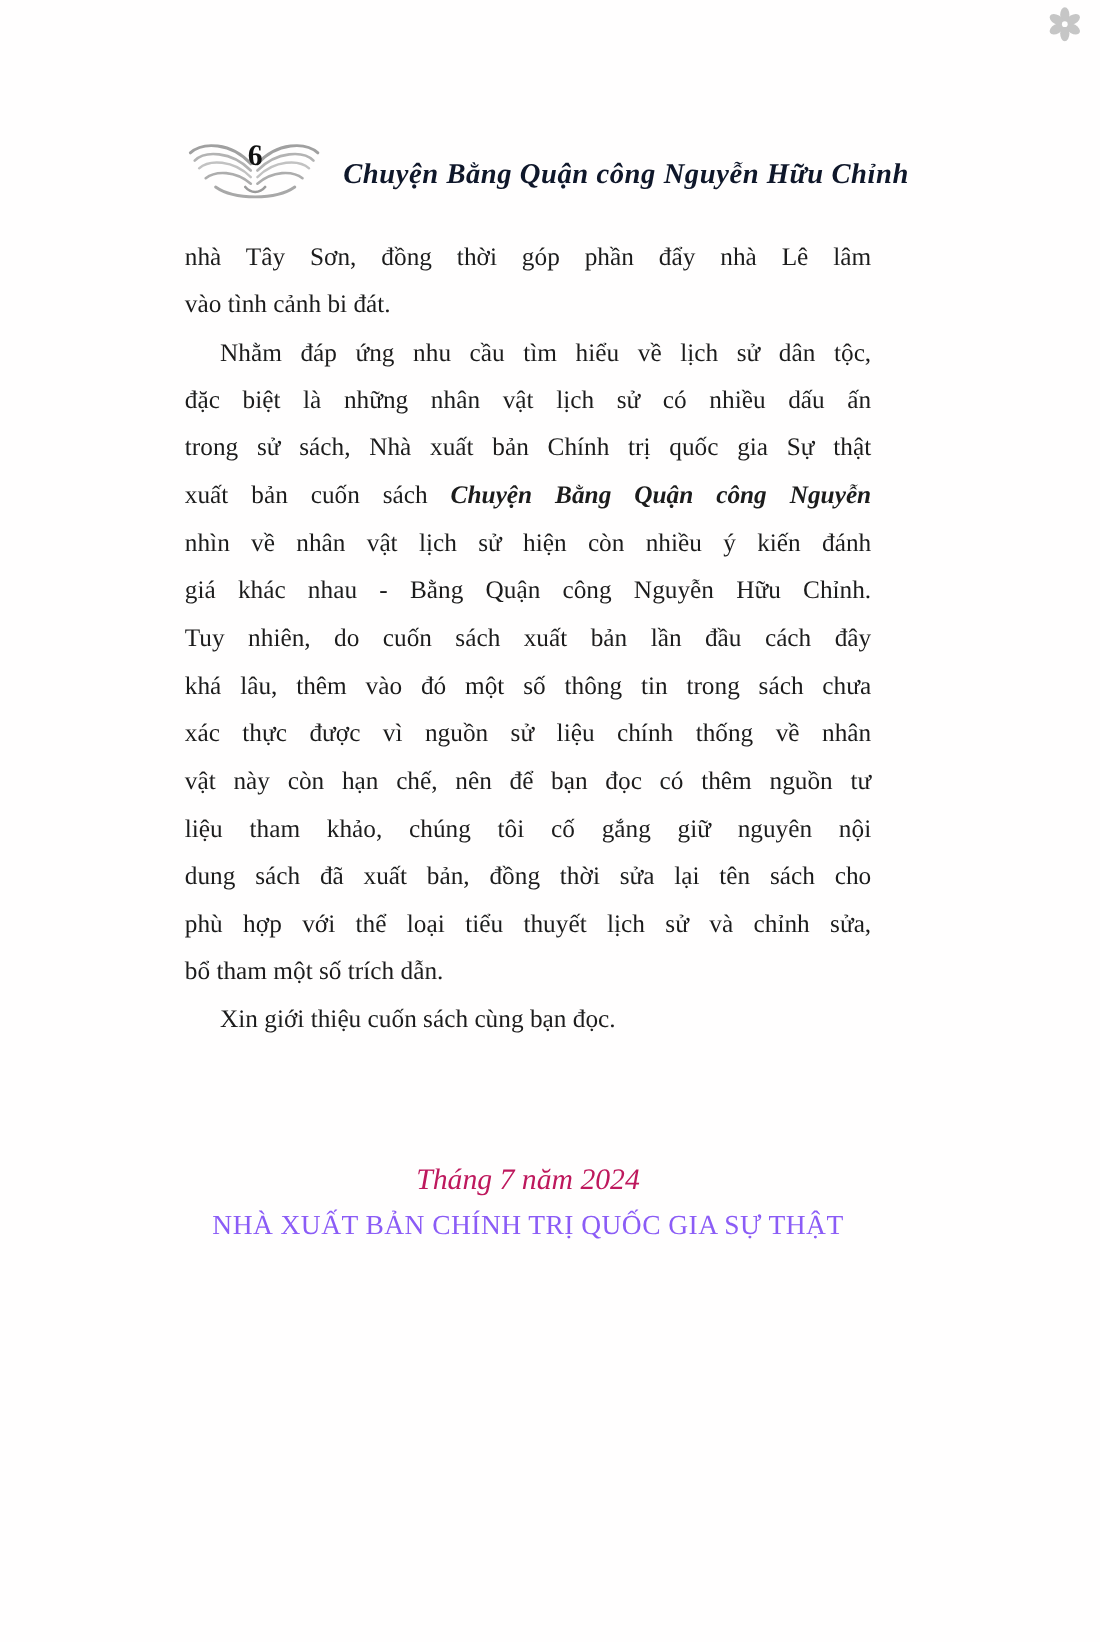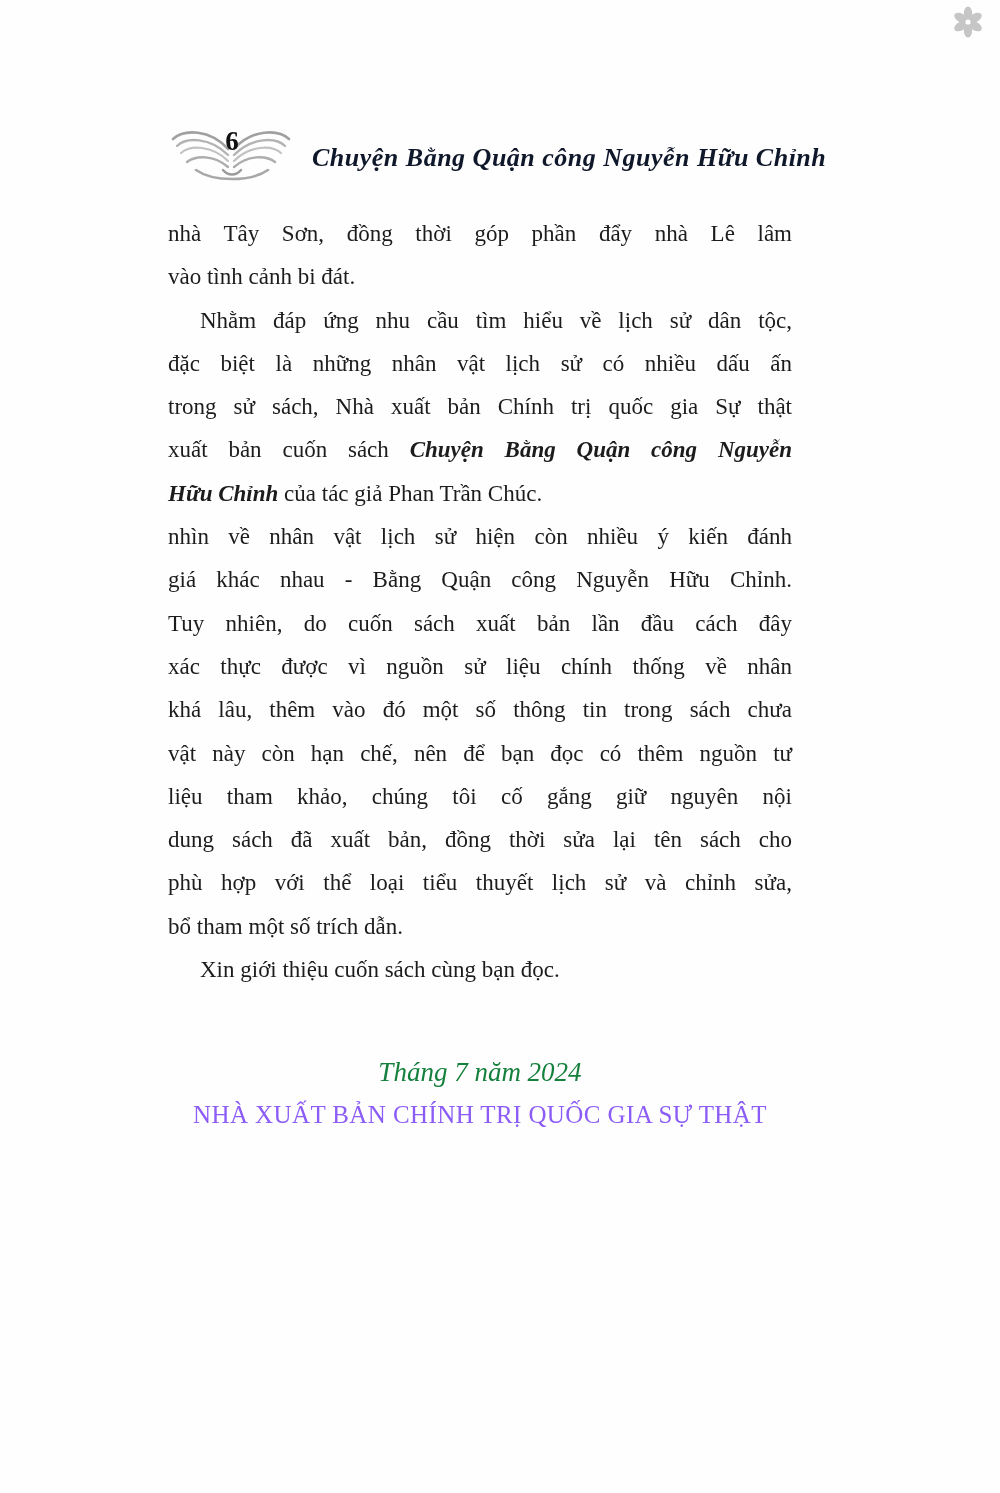--- a/index.html
+++ b/index.html
@@ -105,7 +105,6 @@
         <div class="line j"><span>đặc biệt là những nhân vật lịch sử có nhiều dấu ấn</span></div>
         <div class="line j"><span>trong sử sách, Nhà xuất bản Chính trị quốc gia Sự thật</span></div>
         <div class="line j"><span>xuất bản cuốn sách </span><span class="em">Chuyện Bằng Quận công Nguyễn</span></div>
-        <div class="line"><span class="em">Hữu Chỉnh</span><span> của tác giả Phan Trần Chúc.</span></div>
       </div>
       <div class="para">
         <div class="line j"><span>nhìn về nhân vật lịch sử hiện còn nhiều ý kiến đánh</span></div>

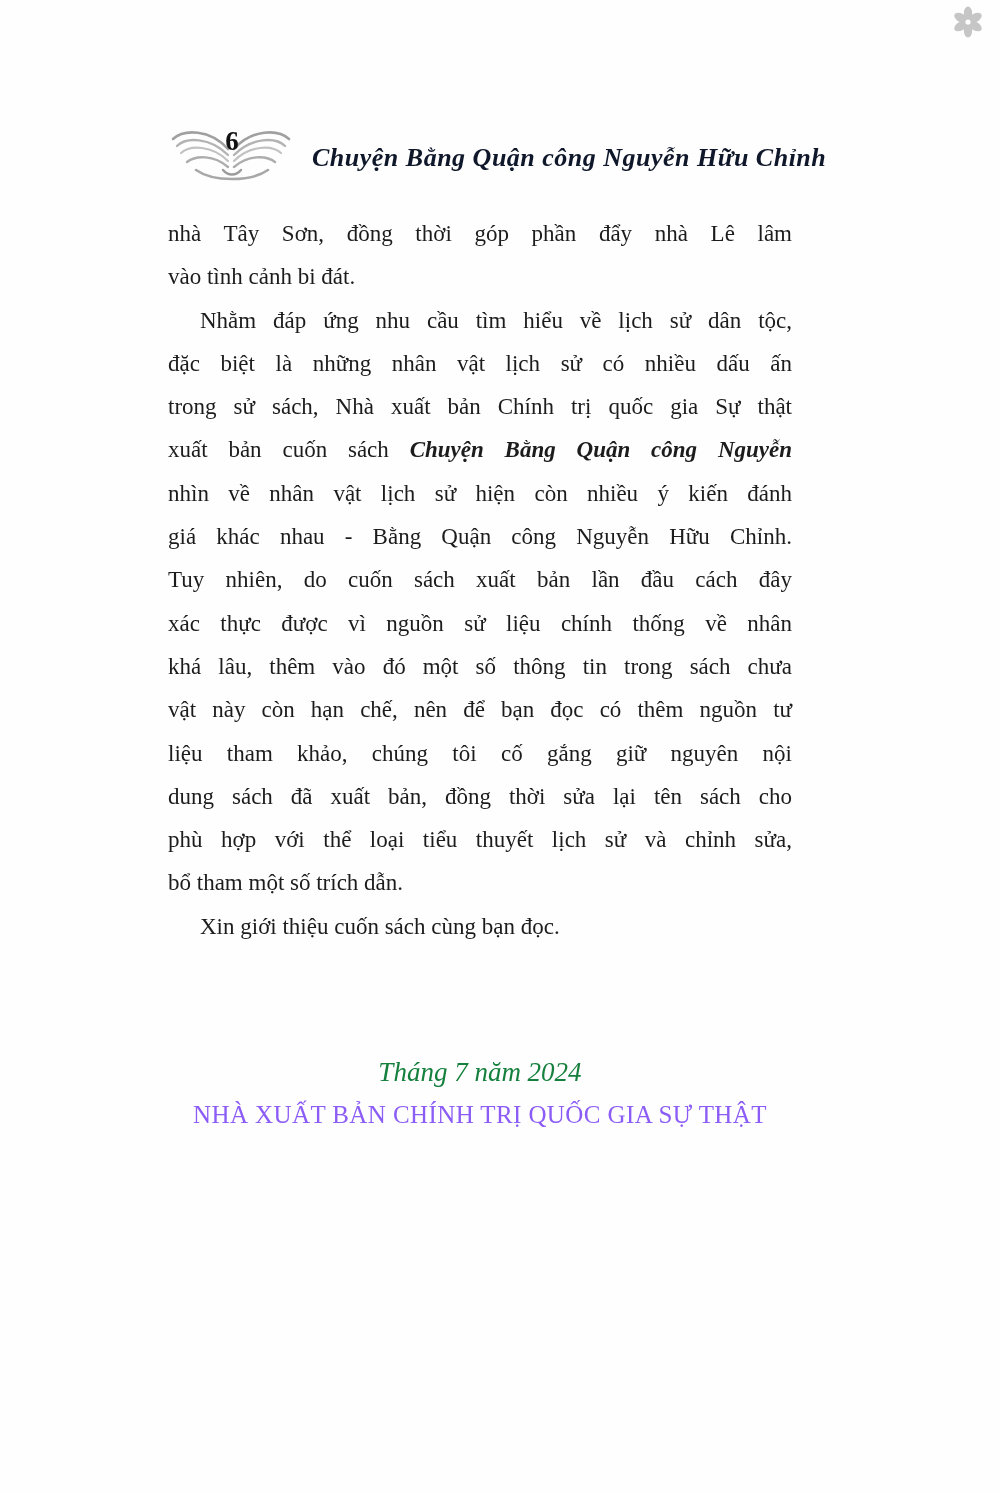--- a/index.html
+++ b/index.html
@@ -110,8 +110,8 @@
         <div class="line j"><span>nhìn về nhân vật lịch sử hiện còn nhiều ý kiến đánh</span></div>
         <div class="line j"><span>giá khác nhau - Bằng Quận công Nguyễn Hữu Chỉnh.</span></div>
         <div class="line j"><span>Tuy nhiên, do cuốn sách xuất bản lần đầu cách đây</span></div>
+        <div class="line j"><span>khá lâu, thêm vào đó một số thông tin trong sách chưa</span></div>
         <div class="line j"><span>xác thực được vì nguồn sử liệu chính thống về nhân</span></div>
-        <div class="line j"><span>khá lâu, thêm vào đó một số thông tin trong sách chưa</span></div>
         <div class="line j"><span>vật này còn hạn chế, nên để bạn đọc có thêm nguồn tư</span></div>
         <div class="line j"><span>liệu tham khảo, chúng tôi cố gắng giữ nguyên nội</span></div>
         <div class="line j"><span>dung sách đã xuất bản, đồng thời sửa lại tên sách cho</span></div>

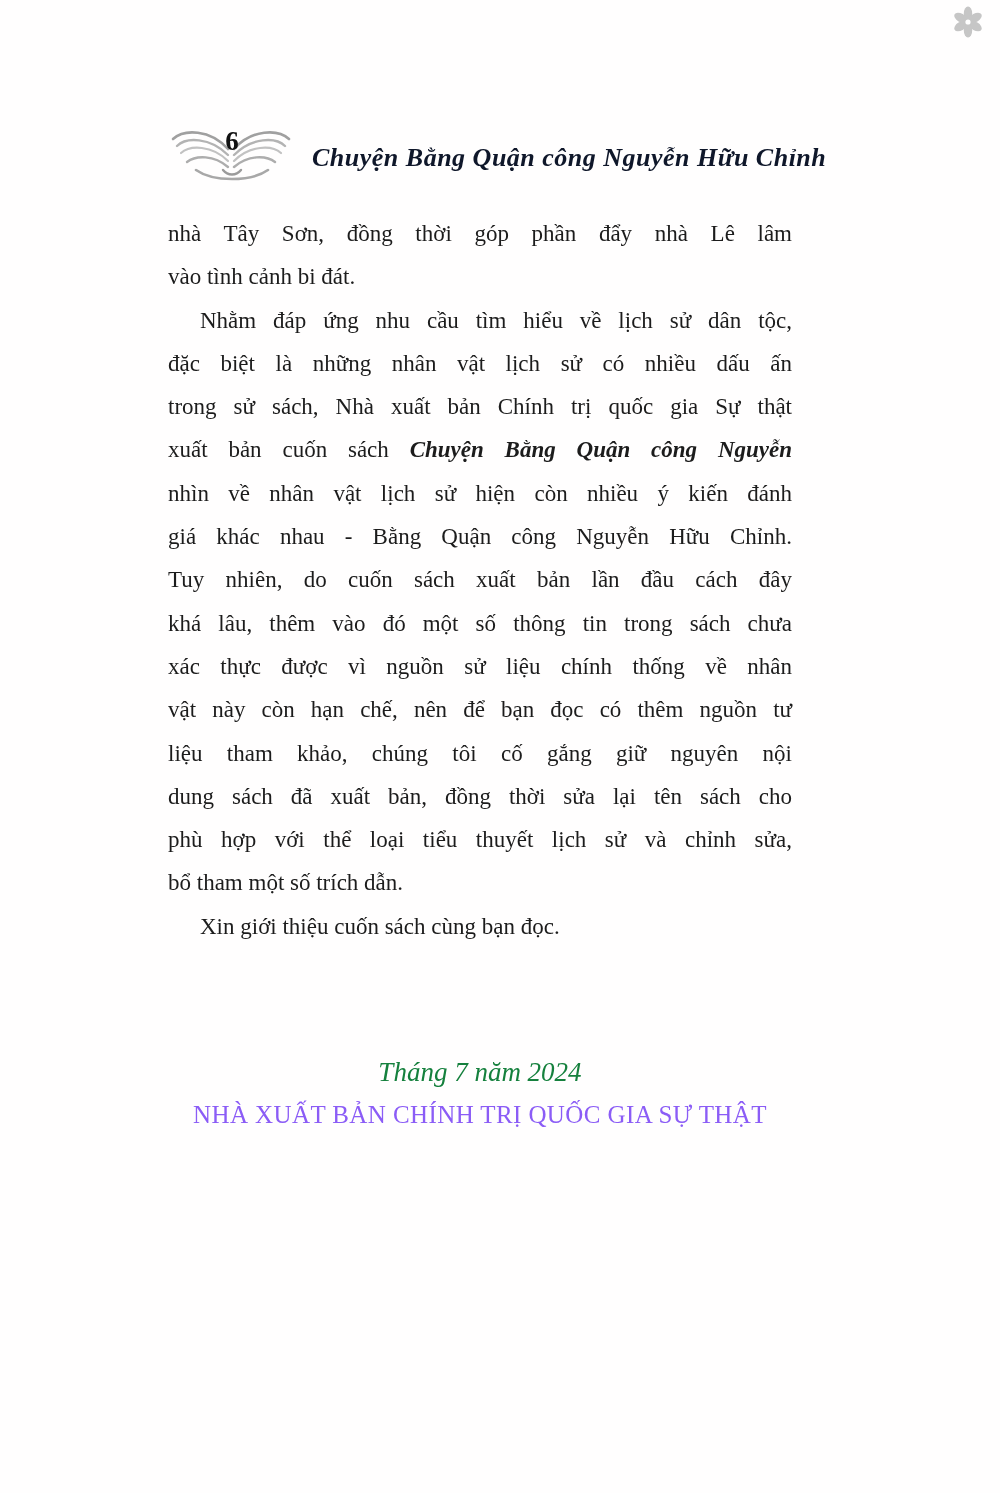--- a/index.html
+++ b/index.html
@@ -44,7 +44,7 @@
   .sign-off {
     position:absolute; top:1052px; left:118px; width:724px; text-align:center;
   }
-  .date-line { font-style:italic; font-size:27px; line-height:40px; color:#15803d; }
+  .date-line { font-style:italic; font-size:27px; line-height:40px; color:#be185d; }
   .publisher-line { font-size:25px; line-height:46px; letter-spacing:0.4px; color:#8b5cf6; }
 </style>
 </head>

